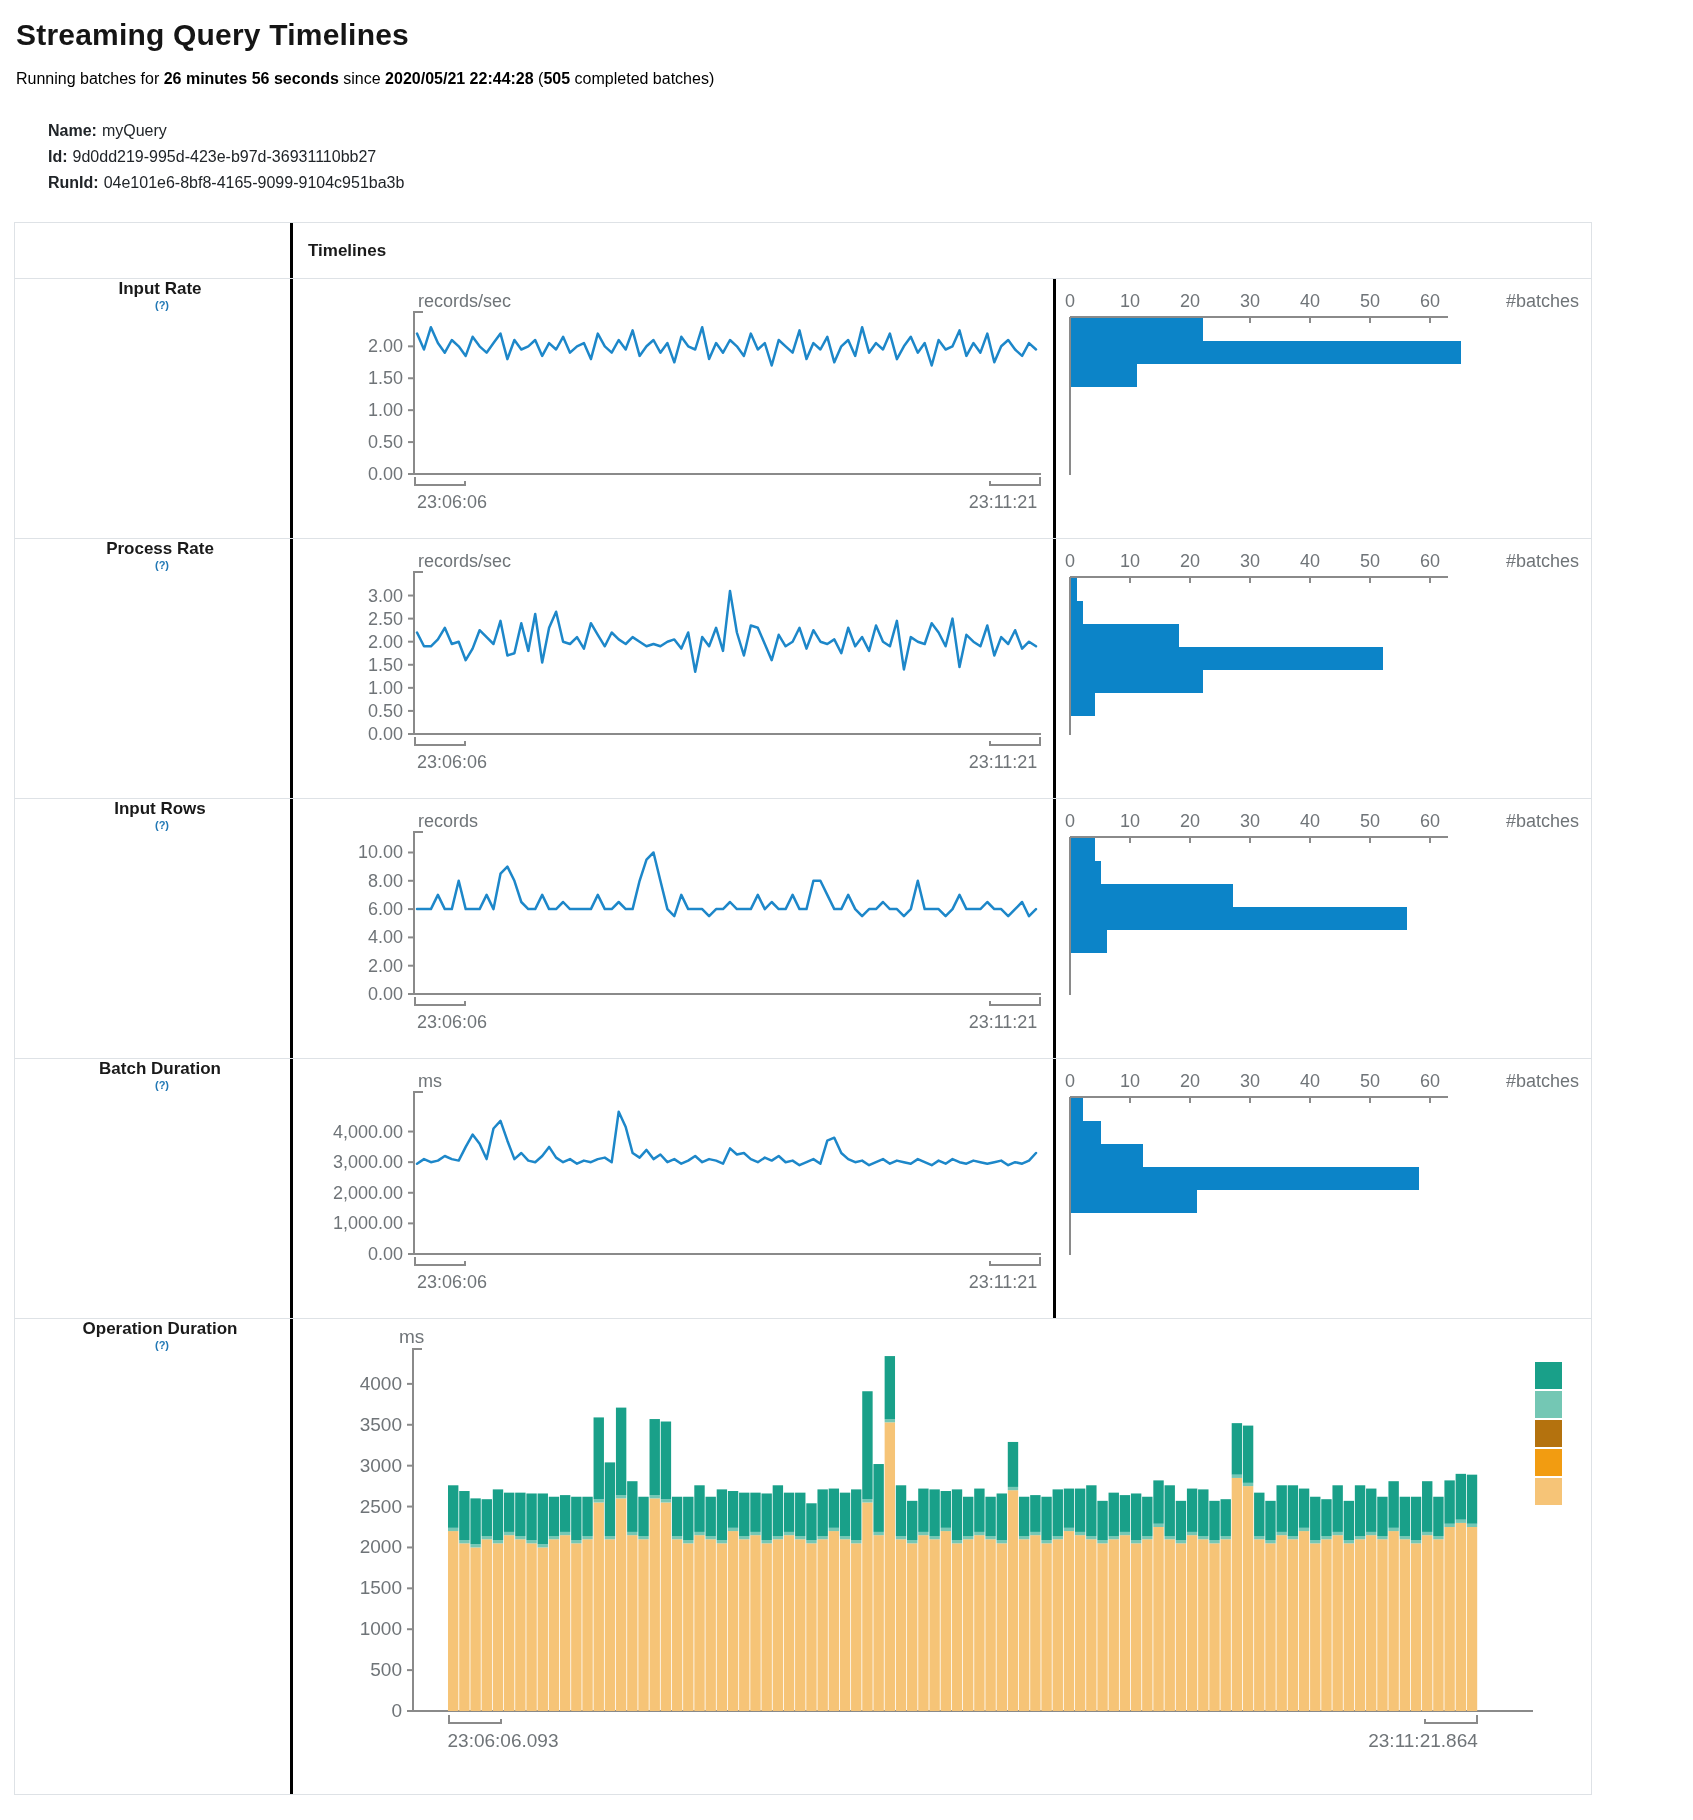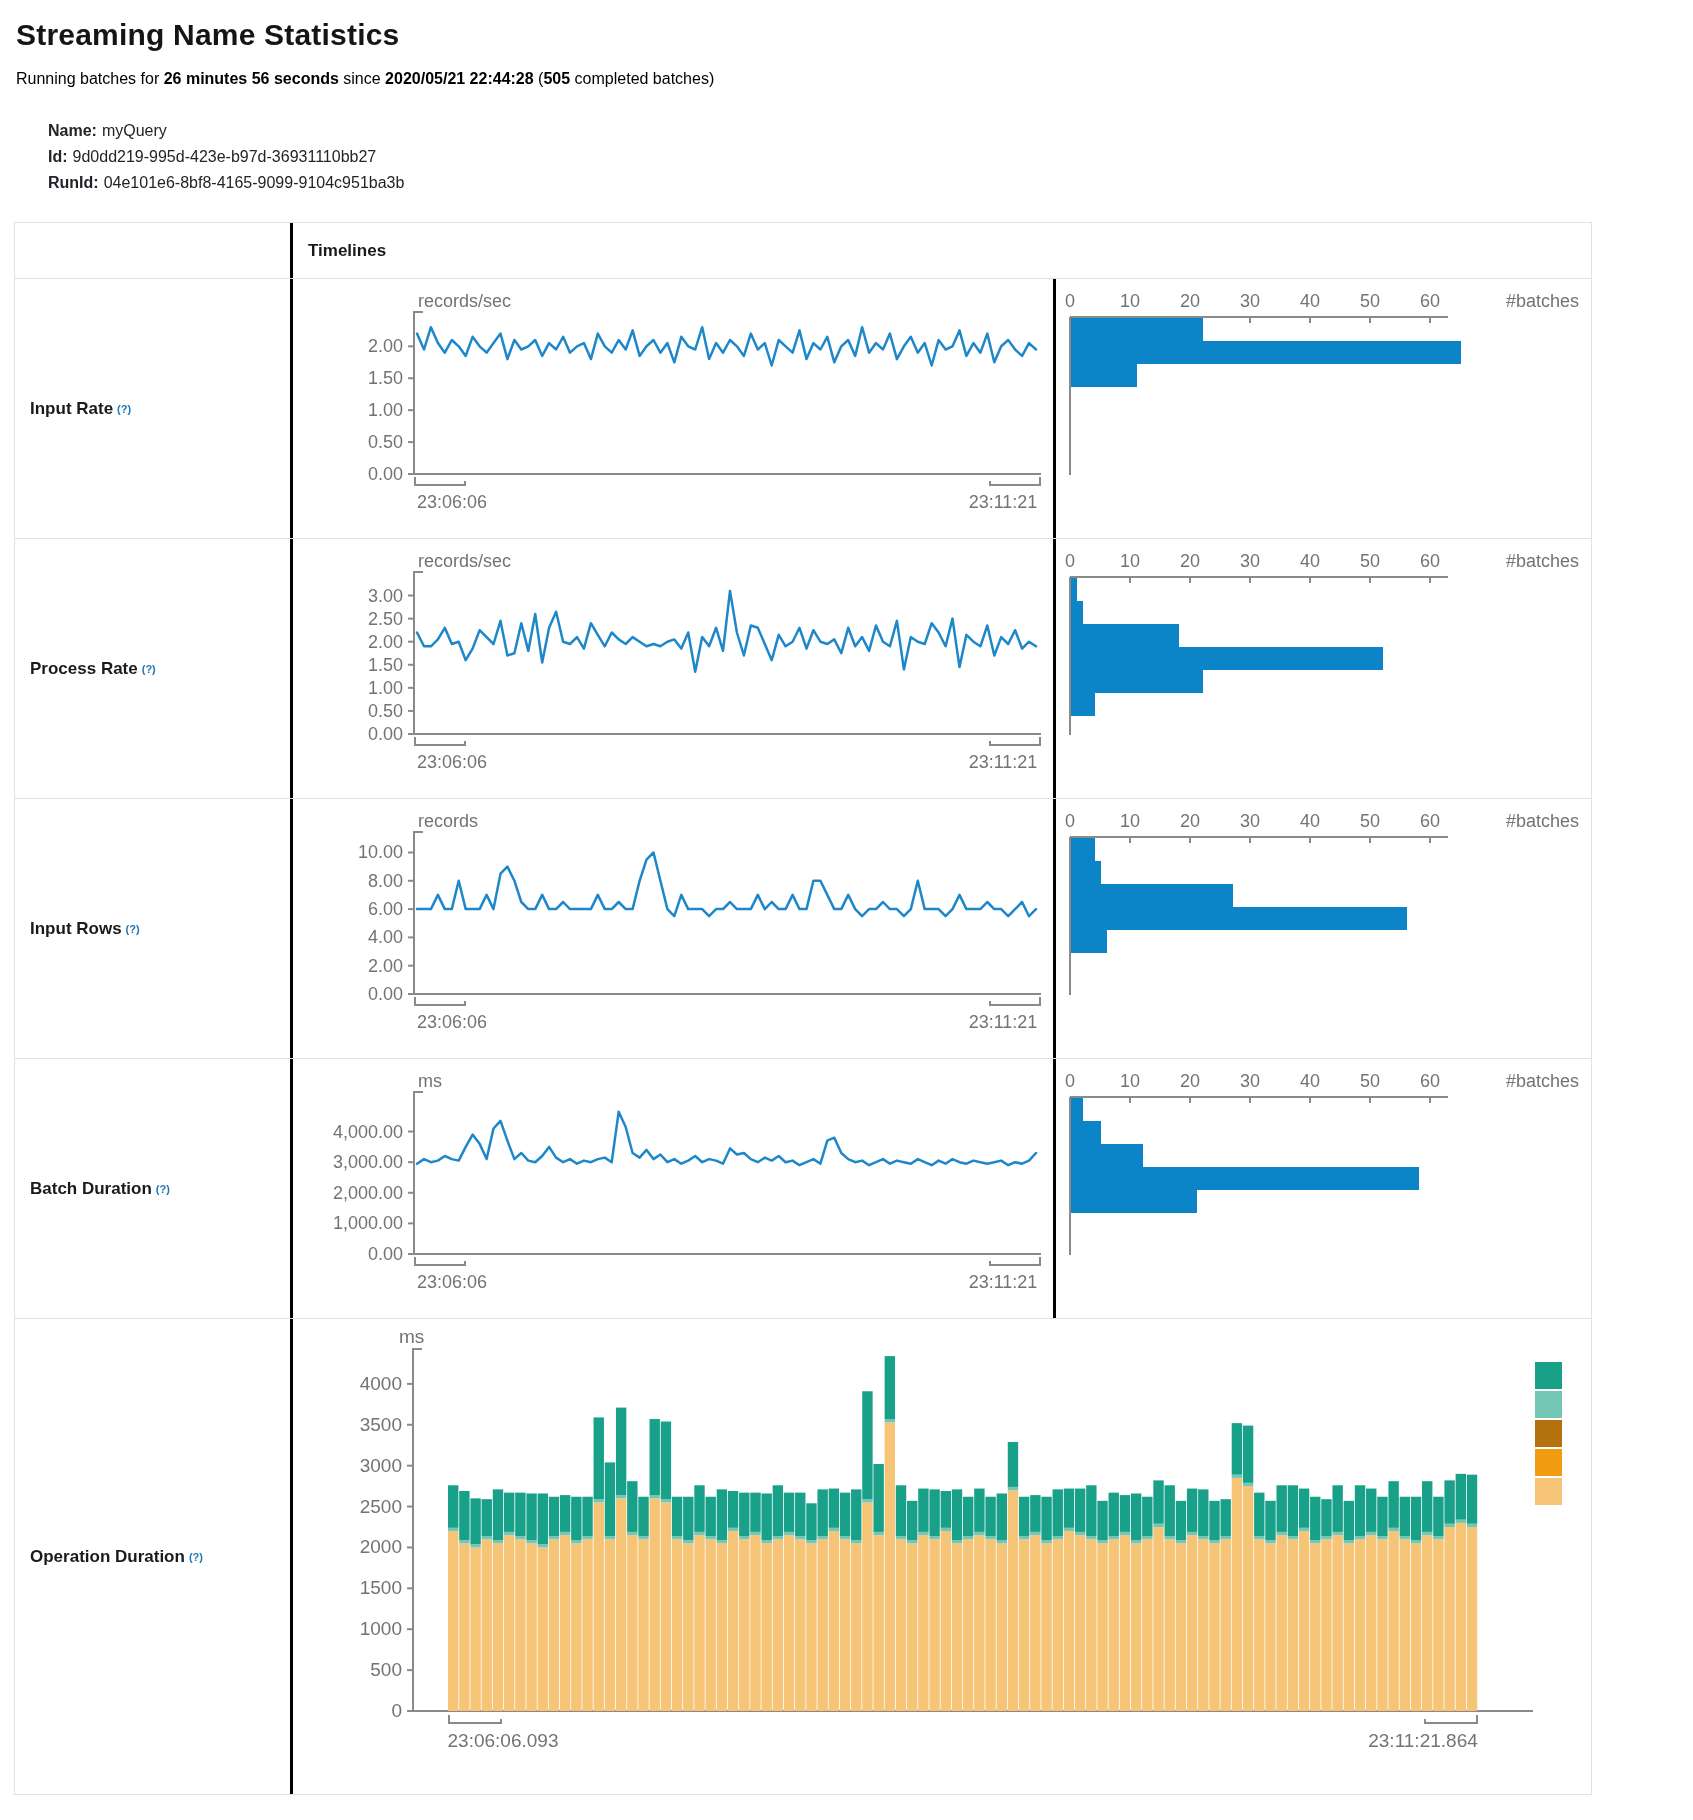--- a/index.html
+++ b/index.html
@@ -33,7 +33,7 @@
 <body>
 
 <div class="page">
-  <h1>Streaming Name Statistics</h1>
+  <h1>Streaming Query Timelines</h1>
 
   <p class="subtitle"><span>Running batches for </span><b>26 minutes 56 seconds</b><span> since </span><b>2020/05/21 22:44:28</b><span> (</span><b>505</b><span> completed batches)</span></p>
 

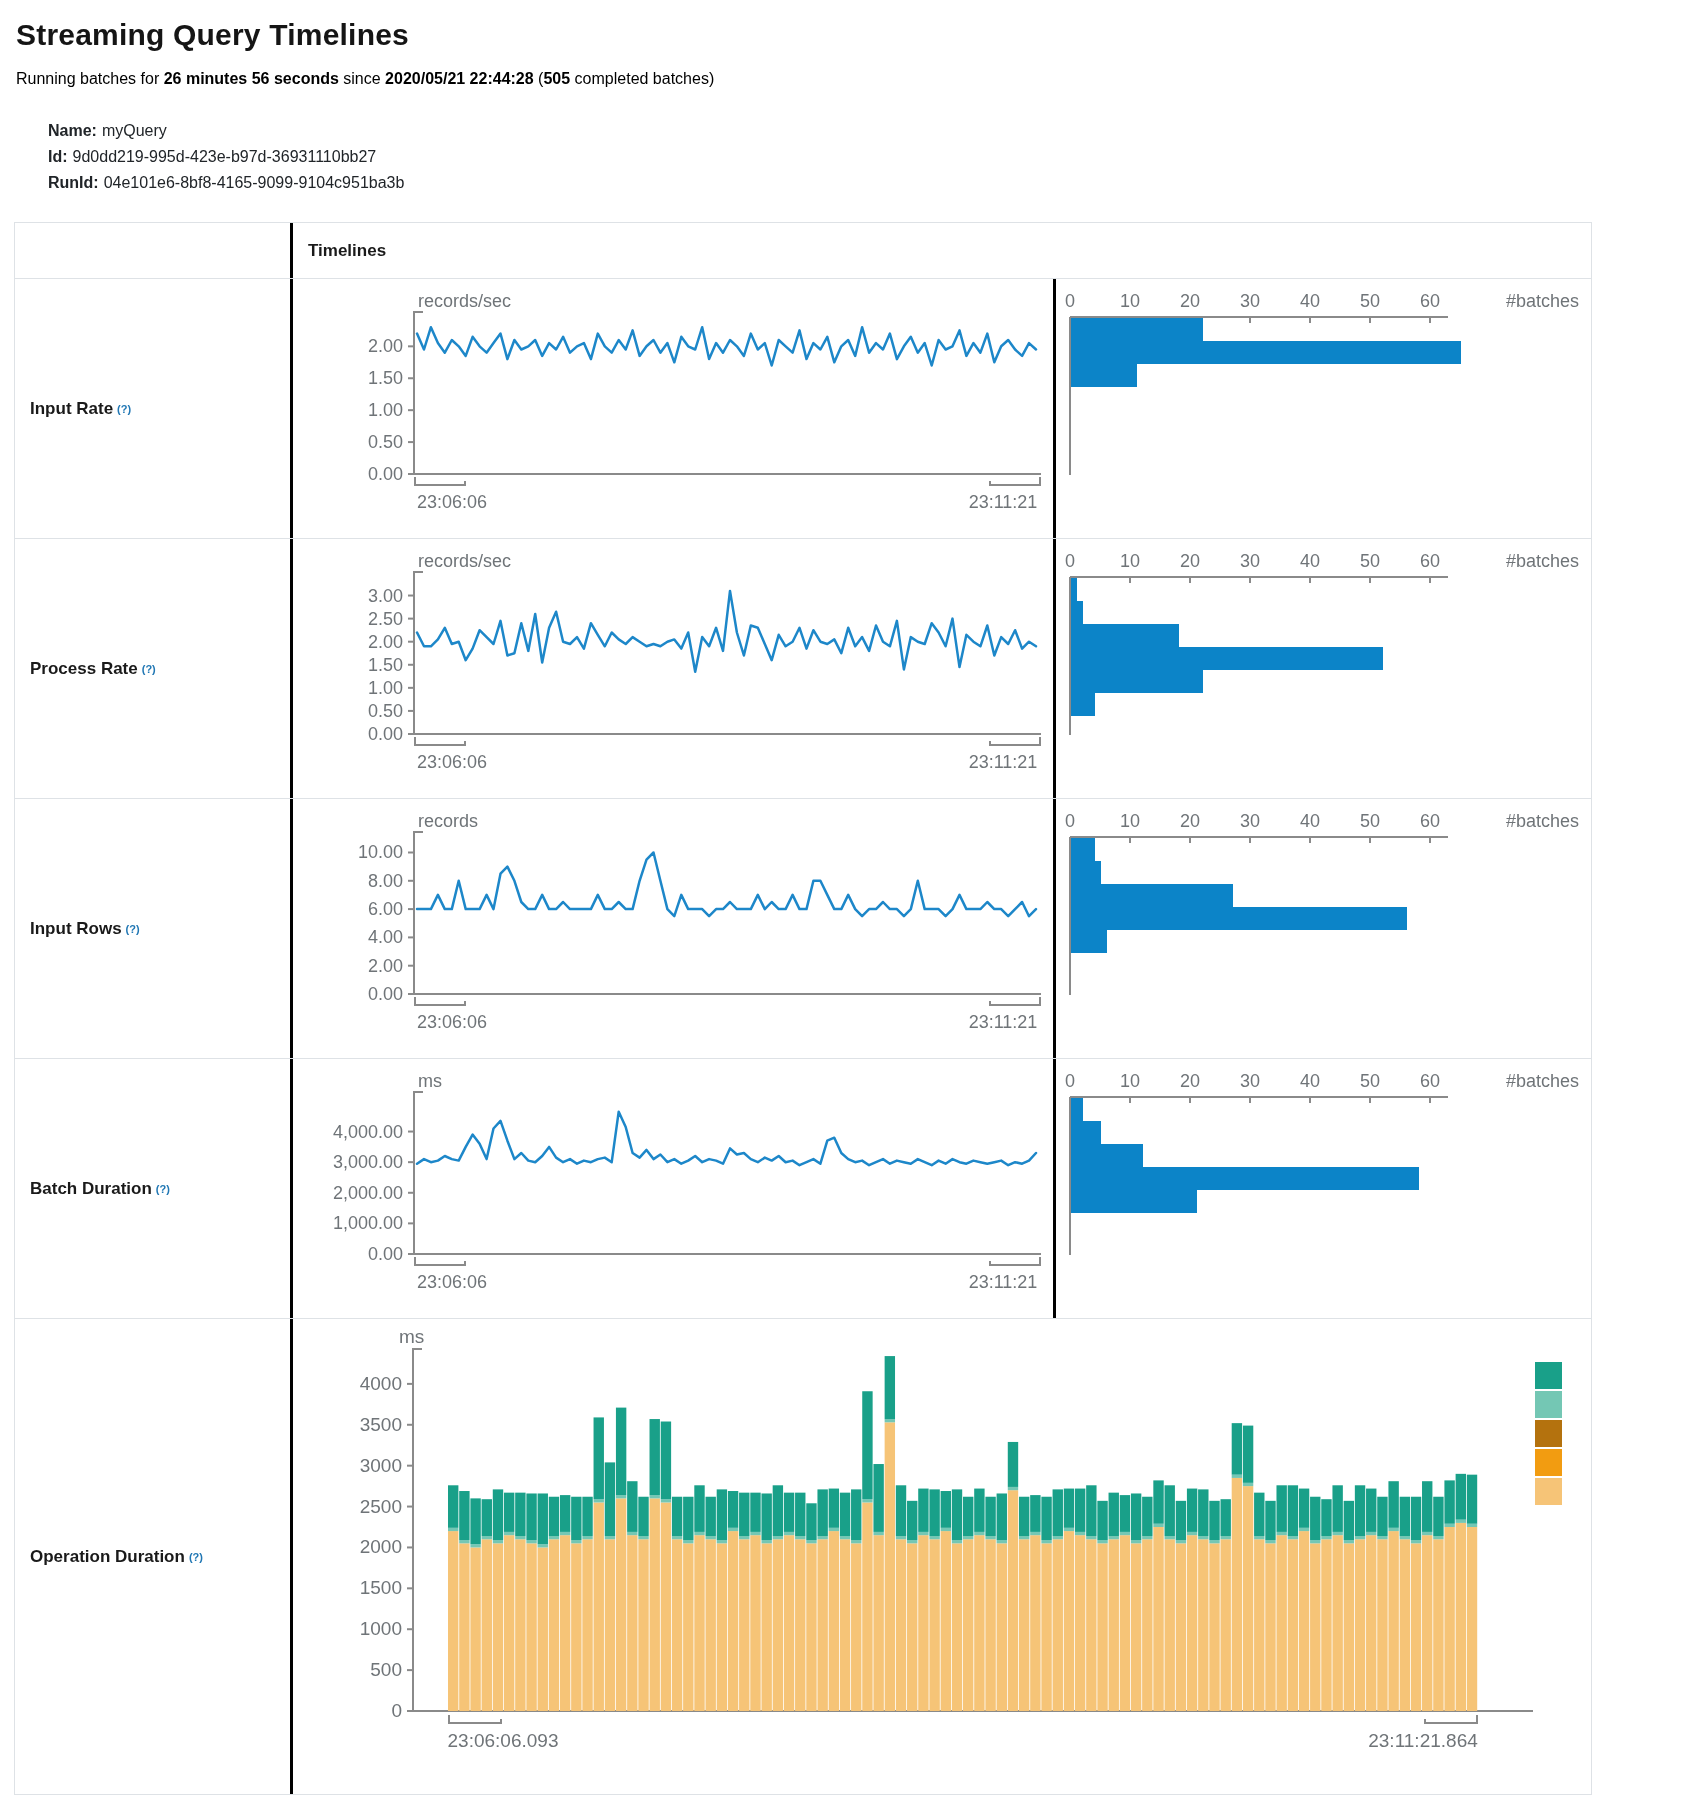--- a/index.html
+++ b/index.html
@@ -16,7 +16,7 @@
   .trow:last-child{border-bottom:none;}
   .cell{box-sizing:border-box;border-right:3px solid #000000;}
   .cell:last-child{border-right:none;}
-  .label-cell{width:278px;display:flex;align-items:center;padding-left:15px;flex-shrink:0;}
+  .label-cell{width:278px;display:flex;align-items:center;padding-left:15px;flex-shrink:0;flex-direction:column;}
   .tl-cell{width:763px;flex-shrink:0;overflow:hidden;}
   .hg-cell{width:535px;flex-shrink:0;overflow:hidden;}
   .op-cell{width:1298px;flex-shrink:0;overflow:hidden;}

